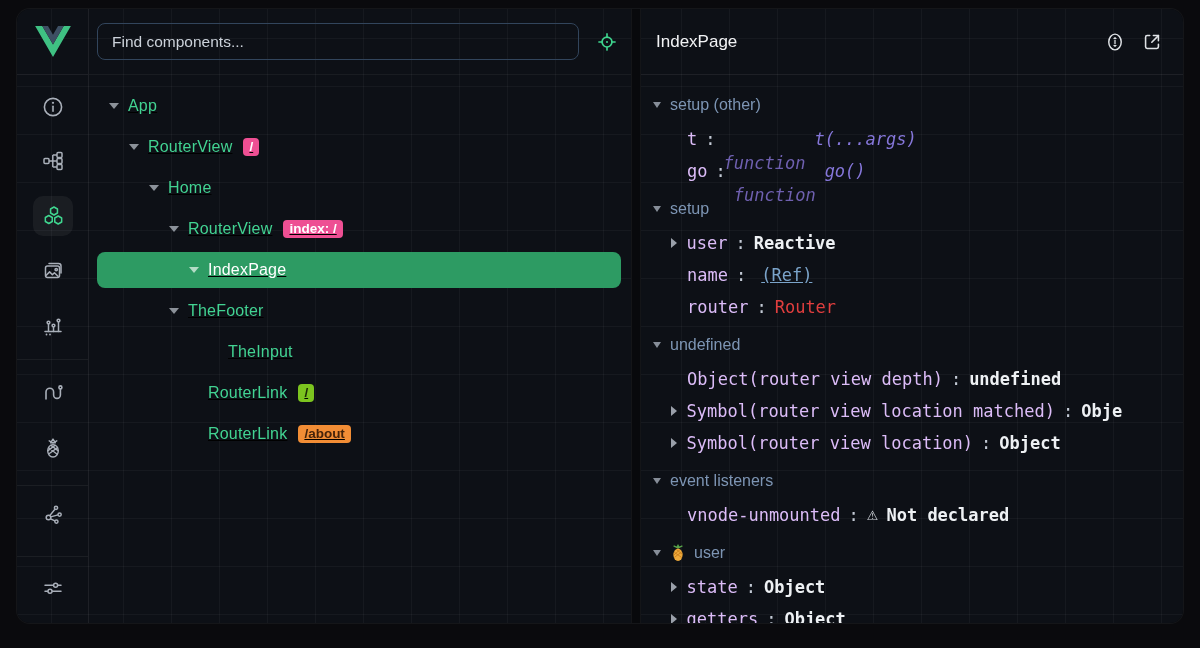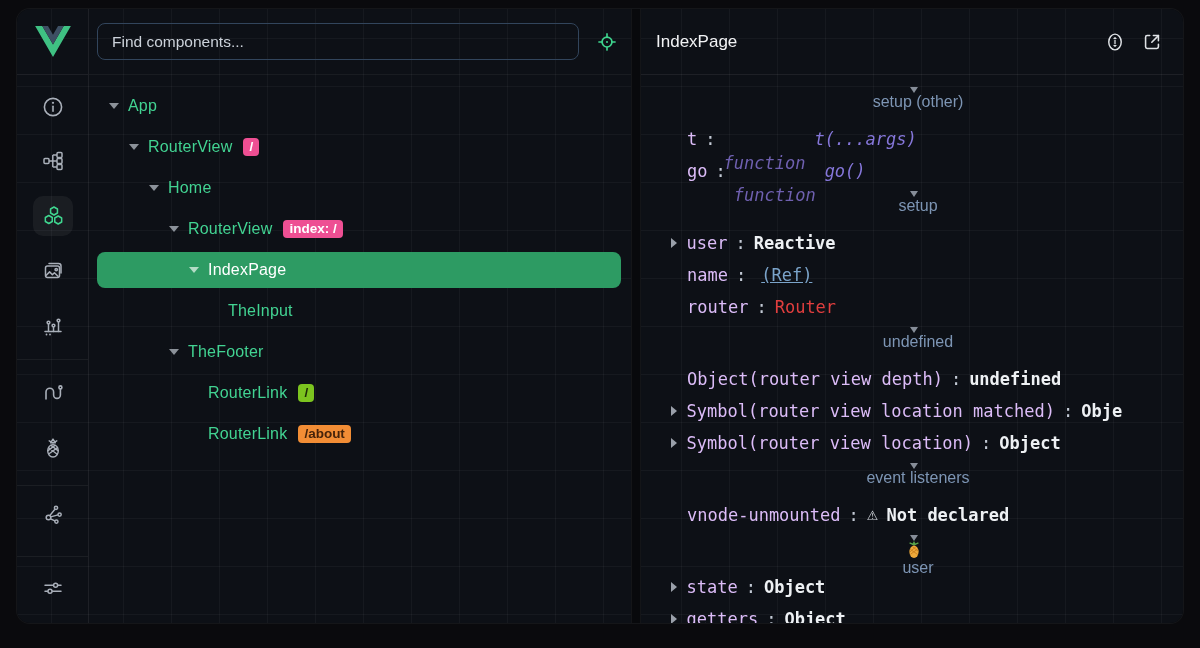--- a/index.html
+++ b/index.html
@@ -40,7 +40,7 @@
   .search-box::placeholder { color:#ccd2da; opacity:1; }
   .locate-btn { margin-left:17px; width:22px; height:22px; background:none; border:none; cursor:pointer; padding:0; }
 
-  .tree { padding:13px 10px 0 8px; overflow:hidden; }
+  .tree { padding:13px 10px 0 8px; overflow:hidden;text-decoration:underline; }
   .tree-row { height:36px; border-radius:8px; display:flex; align-items:center; cursor:pointer; }
   .tree-row { margin-bottom:5px; }
   .lvl-0{padding-left:12px}.lvl-1{padding-left:32px}.lvl-2{padding-left:52px}

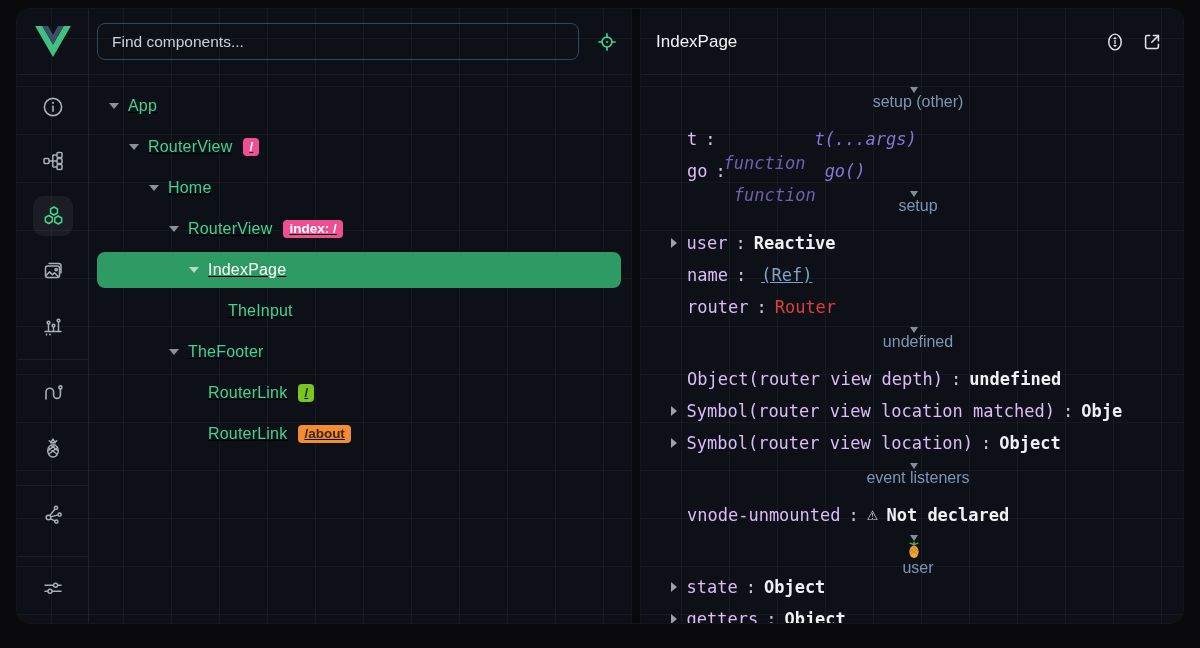--- a/index.html
+++ b/index.html
@@ -69,7 +69,7 @@
   .insp-body { padding-top:12px; overflow:hidden; flex:1; }
   .section { margin-top:0; }
   .section + .section { margin-top:4px; }
-  .section-row { height:36px; display:flex; align-items:center; padding-left:12px; cursor:pointer;flex-direction:column; }
+  .section-row { height:36px; display:flex; align-items:center; padding-left:12px; cursor:pointer; }
   .section-label { color:#7d95b4; font-size:16px; }
   .sec-caret { width:0; height:0; border-left:4.5px solid transparent; border-right:4.5px solid transparent; border-top:6px solid #868d98; margin-right:9px; flex:none; }
   .pine { margin-right:8px; flex:none; }

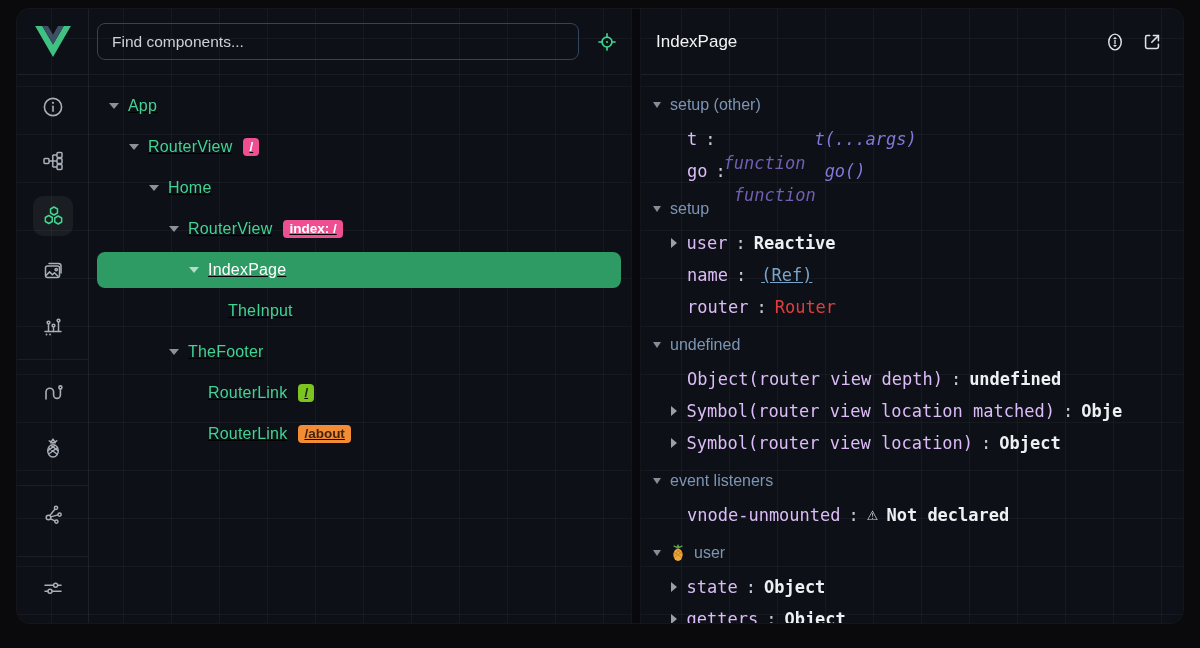--- a/index.html
+++ b/index.html
@@ -214,13 +214,13 @@
         <span class="caret-d"></span>
         <span class="tree-label">IndexPage</span>
       </div>
+      <div class="tree-row lvl-3">
+        <span class="caret-d"></span>
+        <span class="tree-label">TheFooter</span>
+      </div>
       <div class="tree-row lvl-5">
         <span class="caret-sp"></span>
         <span class="tree-label">TheInput</span>
-      </div>
-      <div class="tree-row lvl-3">
-        <span class="caret-d"></span>
-        <span class="tree-label">TheFooter</span>
       </div>
       <div class="tree-row lvl-4">
         <span class="caret-sp"></span>

